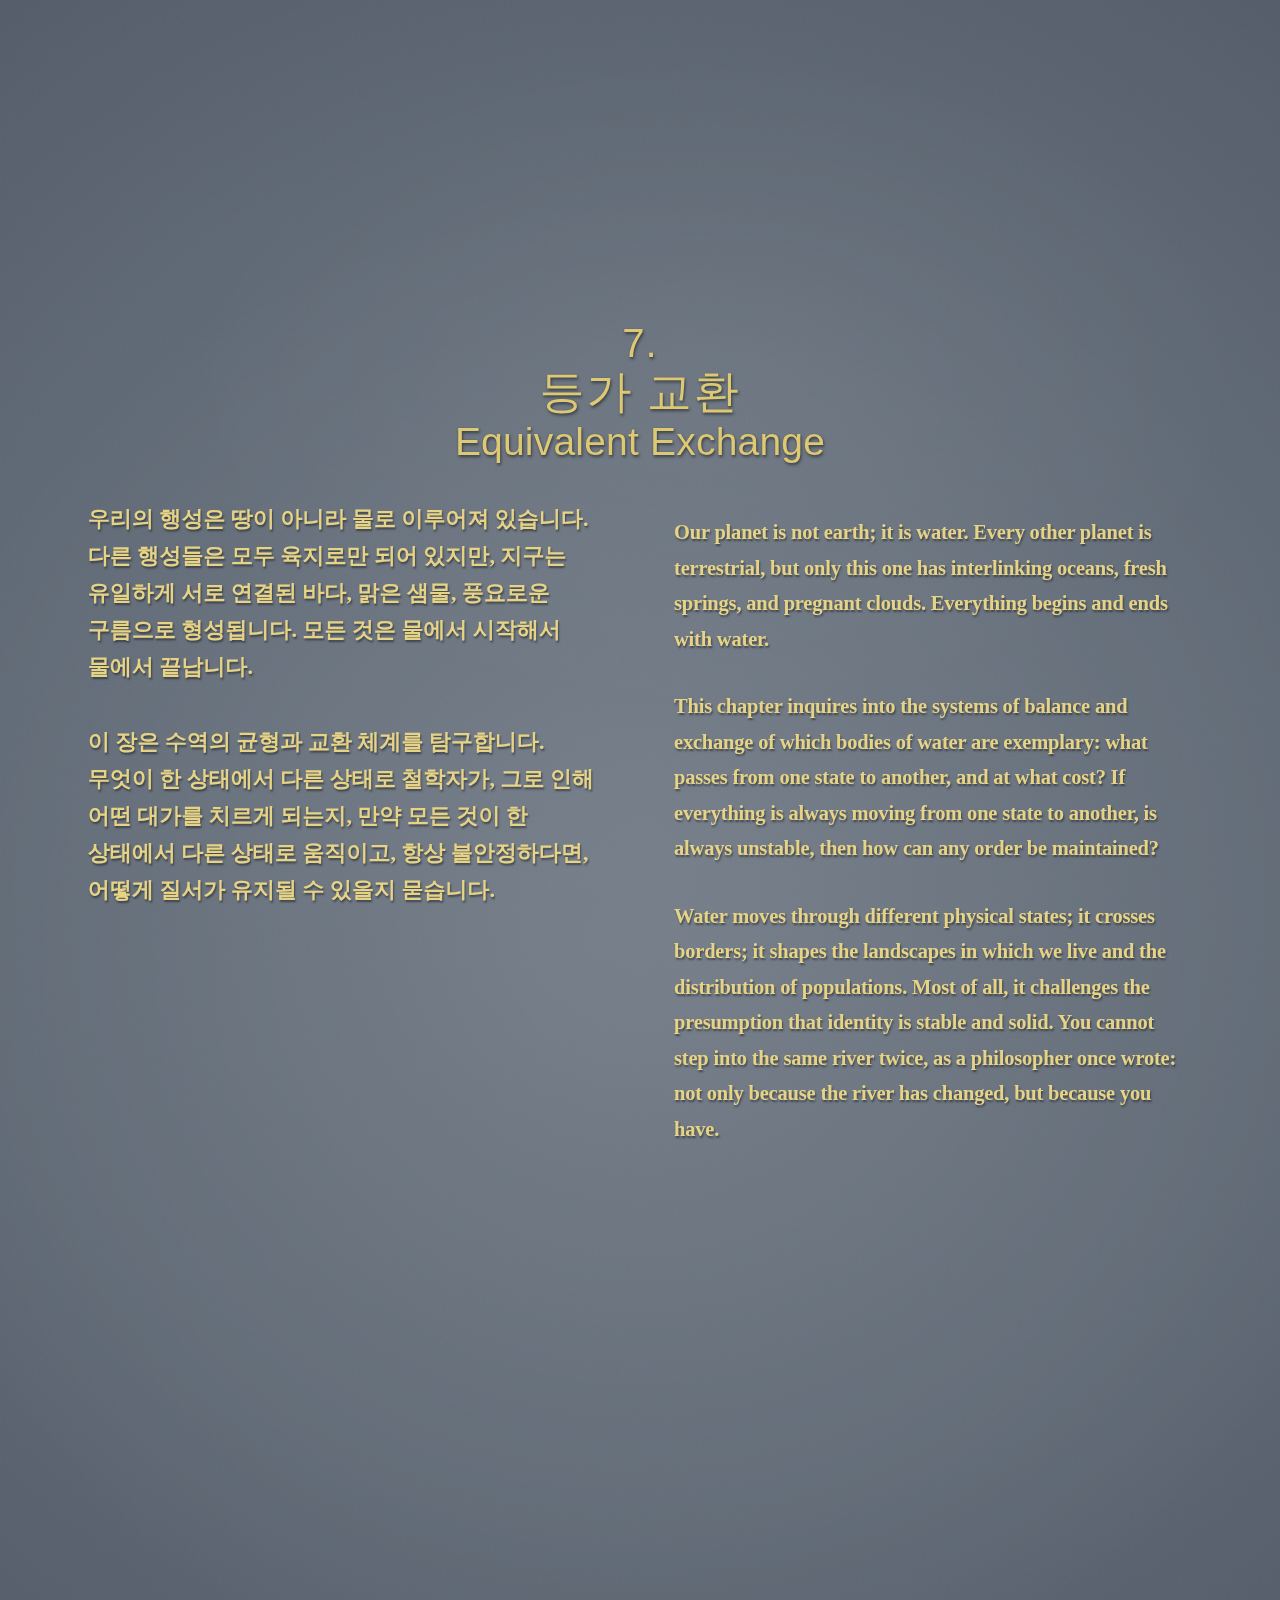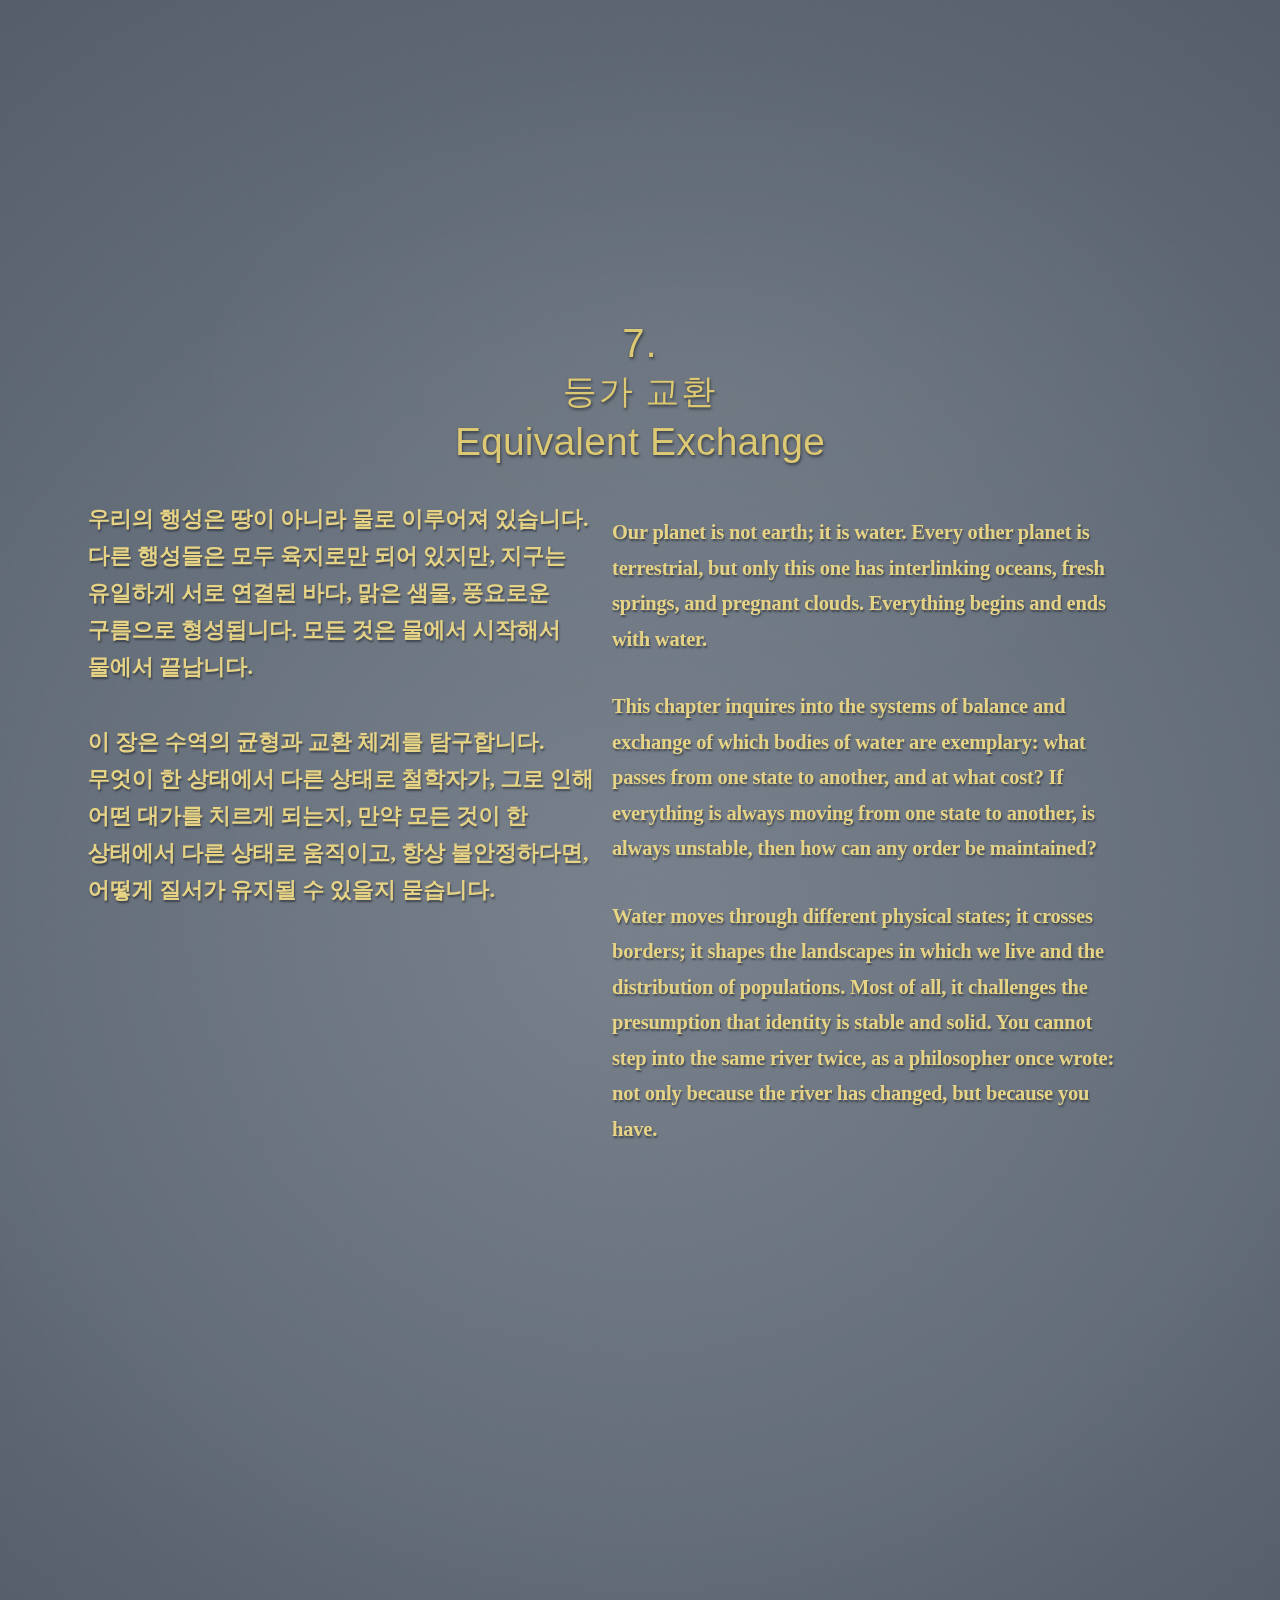--- a/index.html
+++ b/index.html
@@ -46,7 +46,7 @@
     letter-spacing: 1px;
   }
   .title-ko {
-    font-size: 34px;
+    font-size: 45px;
     line-height: 52px;
     font-family: "Liberation Serif", serif;
     letter-spacing: 2px;

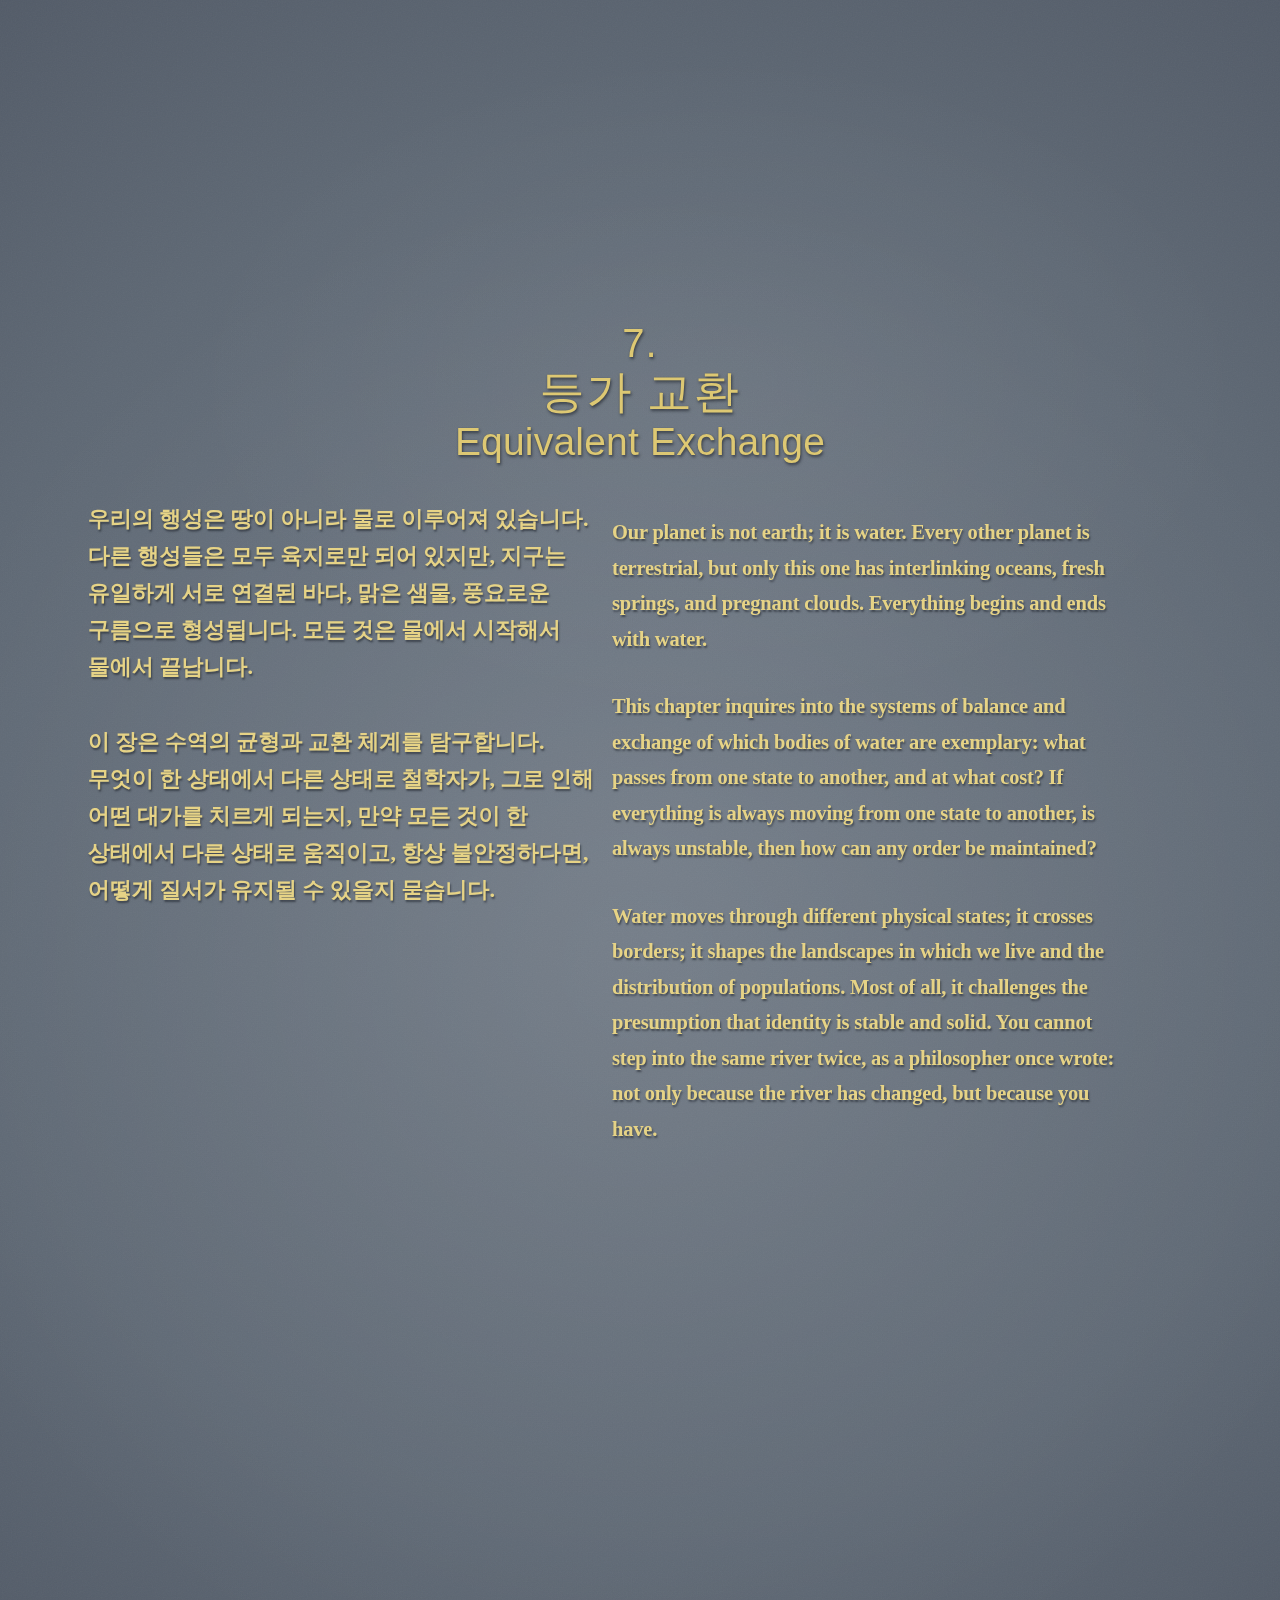--- a/index.html
+++ b/index.html
@@ -63,6 +63,7 @@
     left: 88px;
     right: 88px;
     display: flex;
+    justify-content: space-between;
   }
   .col {
     color: #e6d386;

